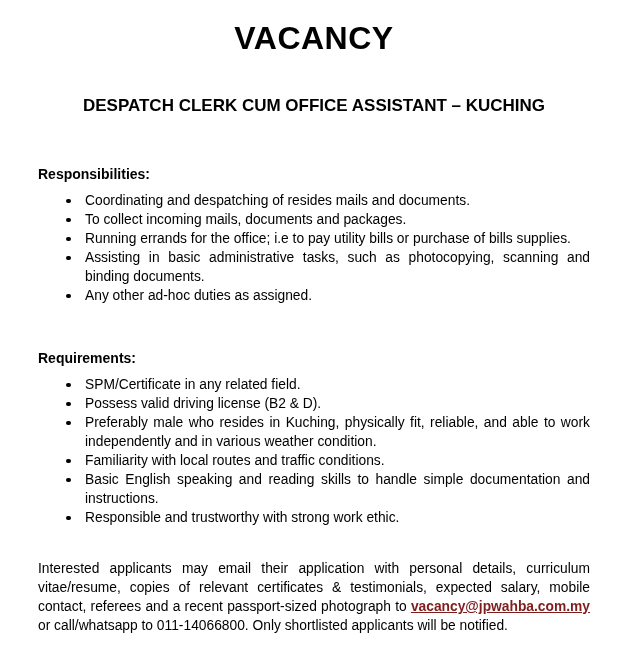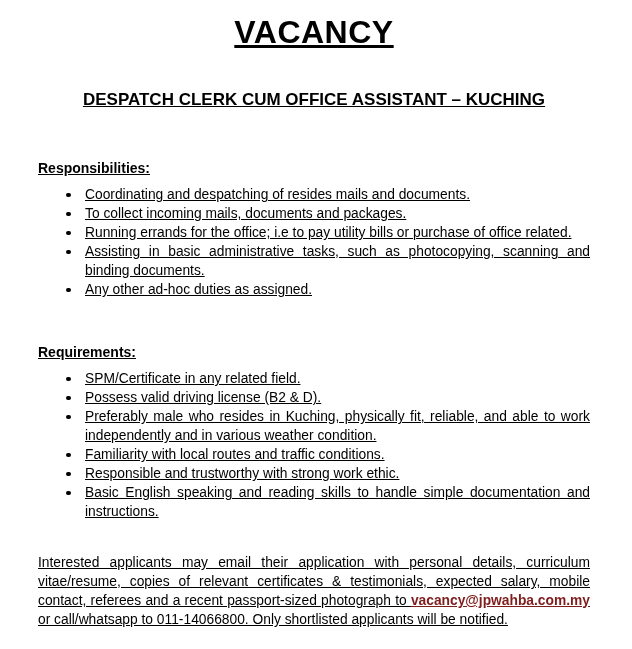--- a/index.html
+++ b/index.html
@@ -19,8 +19,7 @@
     box-sizing: border-box;
     width: 632px;
     height: 561px;
-    padding: 14px 42px 0 38px;
-    text-decoration: underline;
+    padding: 20px 42px 0 38px;
   }
   .title {
     margin: 0;

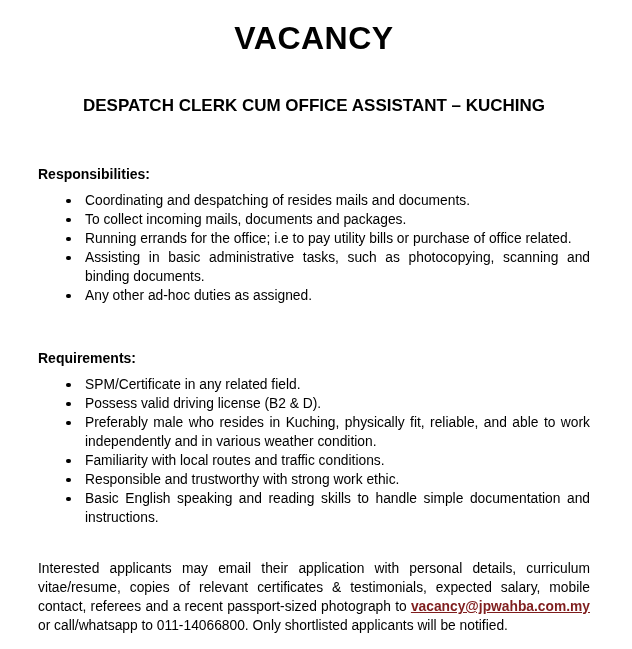--- a/index.html
+++ b/index.html
@@ -91,7 +91,7 @@
     <ul class="bullet-list">
       <li>Coordinating and despatching of resides mails and documents.</li>
       <li>To collect incoming mails, documents and packages.</li>
-      <li>Running errands for the office; i.e to pay utility bills or purchase of office related.</li>
+      <li>Running errands for the office; i.e to pay utility bills or purchase of bills supplies.</li>
       <li>Assisting in basic administrative tasks, such as photocopying, scanning and binding documents.</li>
       <li>Any other ad-hoc duties as assigned.</li>
     </ul>

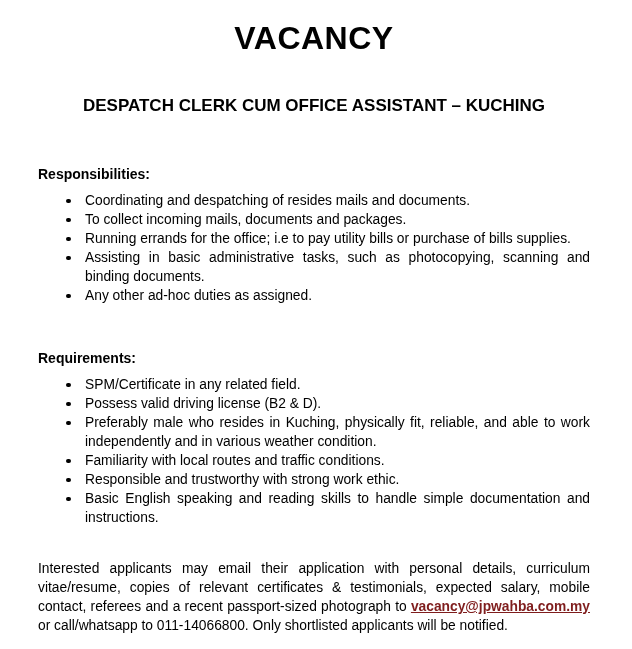--- a/index.html
+++ b/index.html
@@ -104,8 +104,8 @@
       <li>Possess valid driving license (B2 &amp; D).</li>
       <li>Preferably male who resides in Kuching, physically fit, reliable, and able to work independently and in various weather condition.</li>
       <li>Familiarity with local routes and traffic conditions.</li>
+      <li>Basic English speaking and reading skills to handle simple documentation and instructions.</li>
       <li>Responsible and trustworthy with strong work ethic.</li>
-      <li>Basic English speaking and reading skills to handle simple documentation and instructions.</li>
     </ul>
   </section>
 

